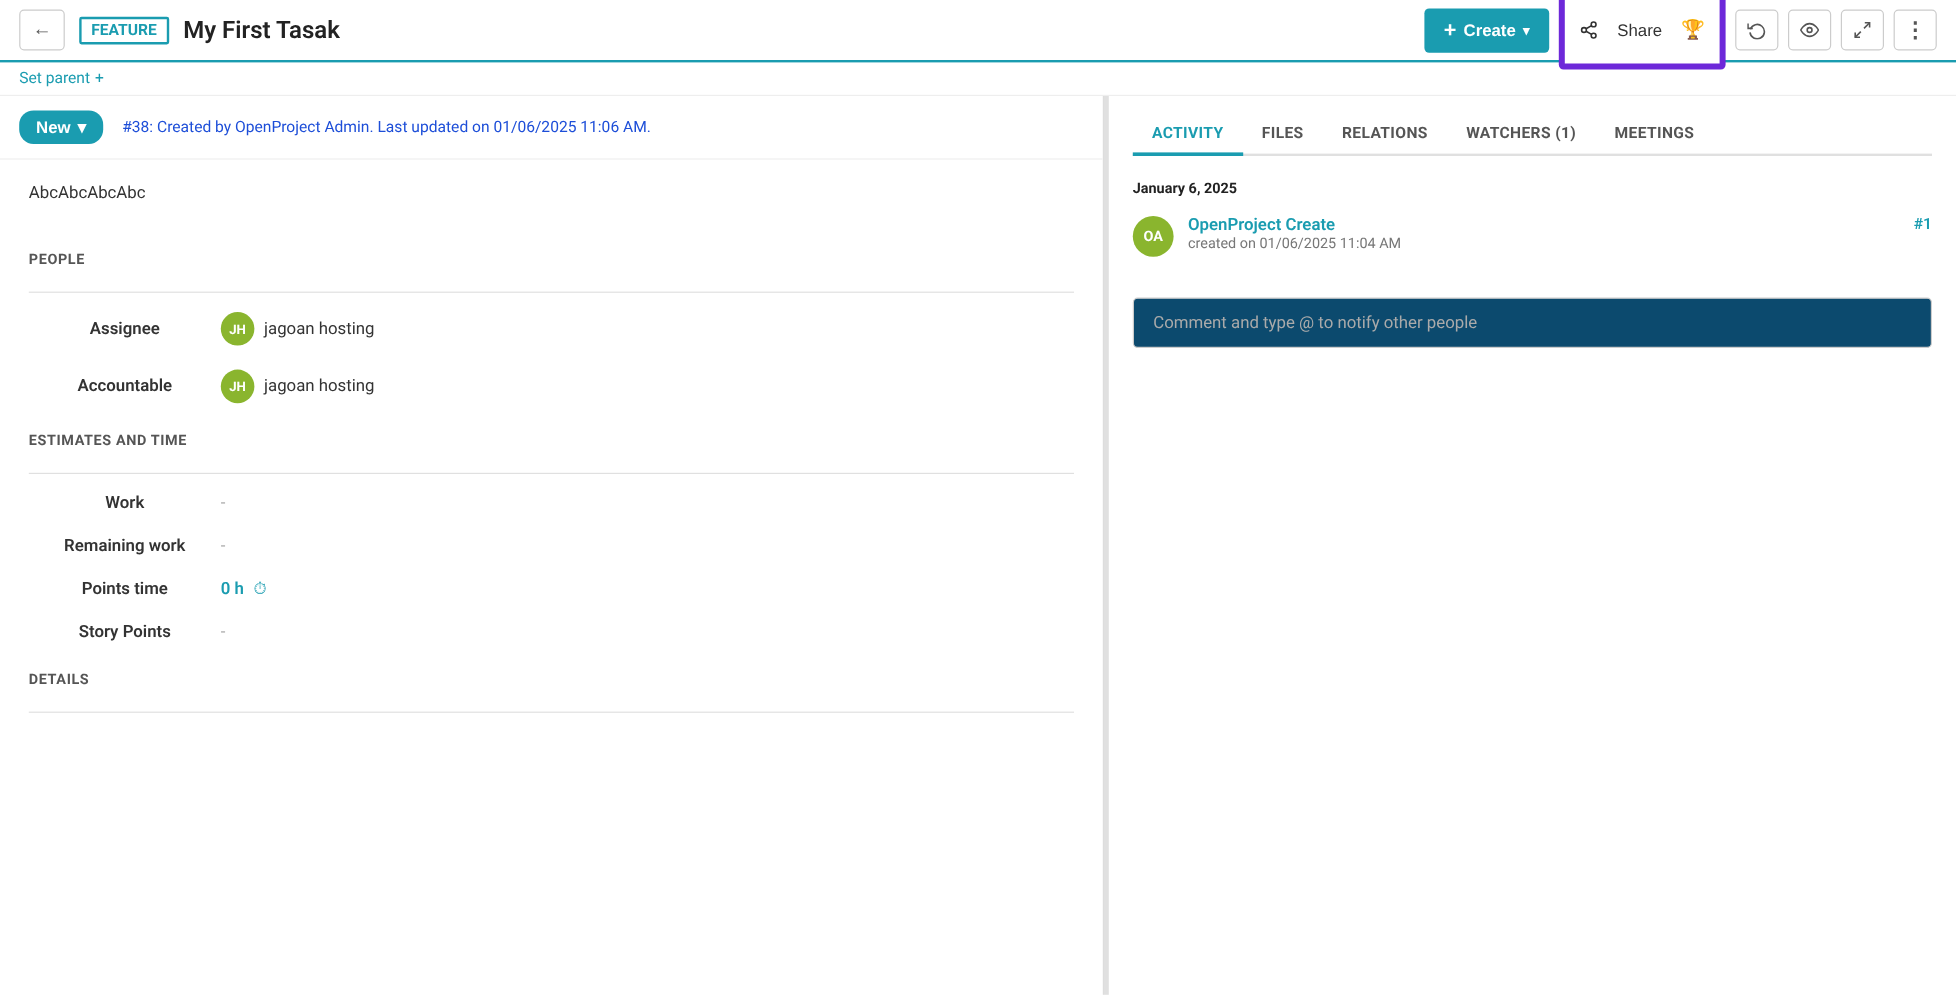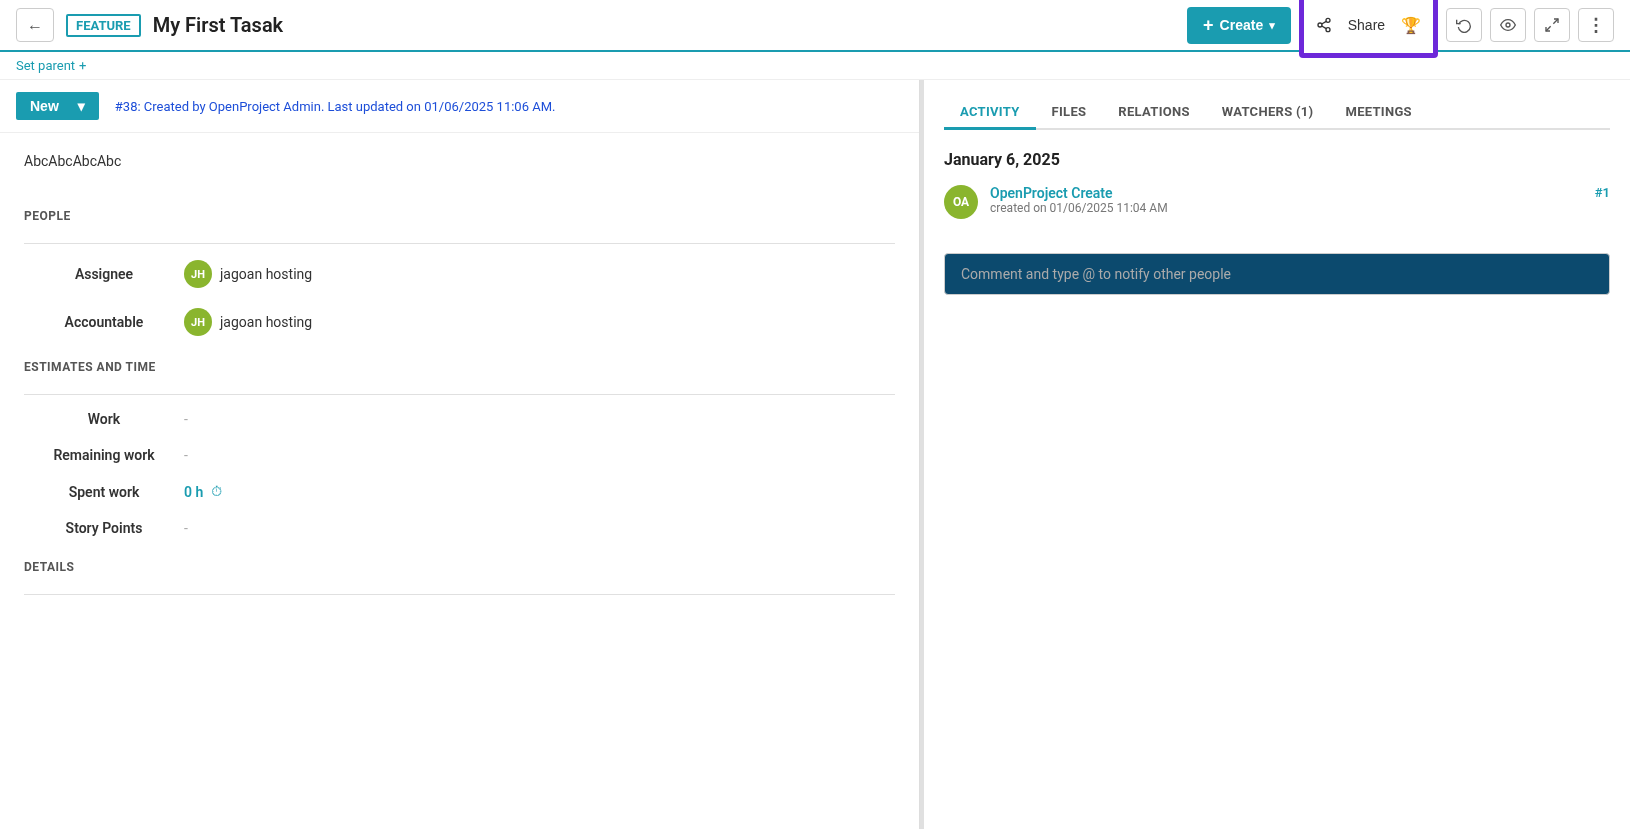--- a/index.html
+++ b/index.html
@@ -105,12 +105,12 @@
       background: #1a9cb0;
       color: #fff;
       border: none;
-      border-radius: 2px;
+      border-radius: 12px;
       padding: 6px 14px;
       font-size: 14px;
       font-weight: 600;
       cursor: pointer;
-      display: flex; align-items: flex-start; gap: 19px;
+      display: flex; align-items: flex-start; gap: 6px;
     }
     .meta-text { font-size: 13px; color: #1d4ed8; }
 

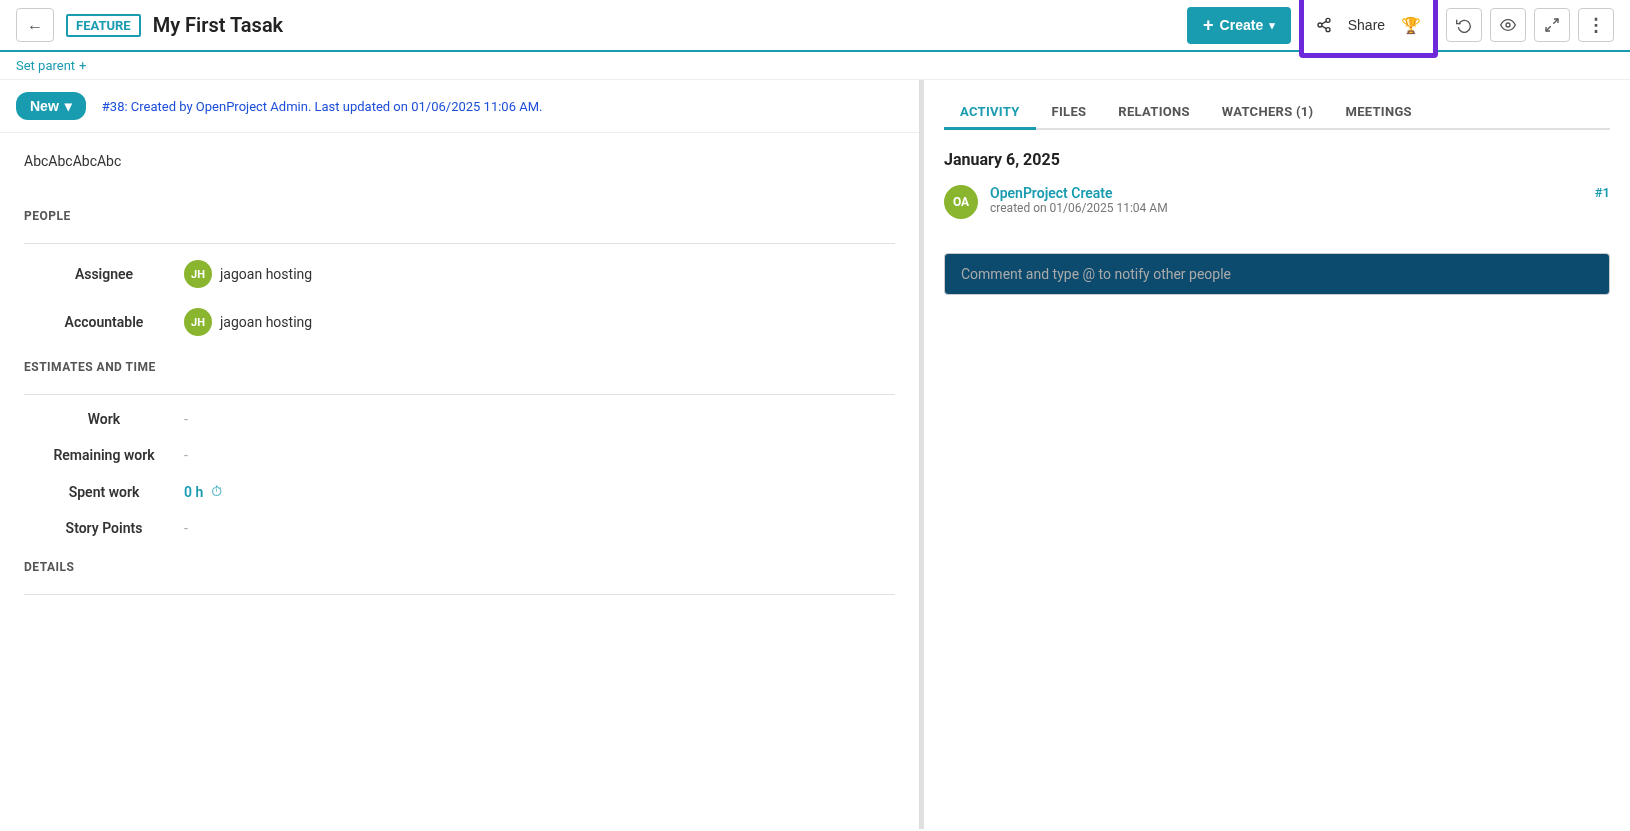--- a/index.html
+++ b/index.html
@@ -202,7 +202,7 @@
     }
 
     .activity-date {
-      font-size: 16px;
+      font-size: 12px;
       font-weight: 700;
       color: #222;
       margin-bottom: 16px;

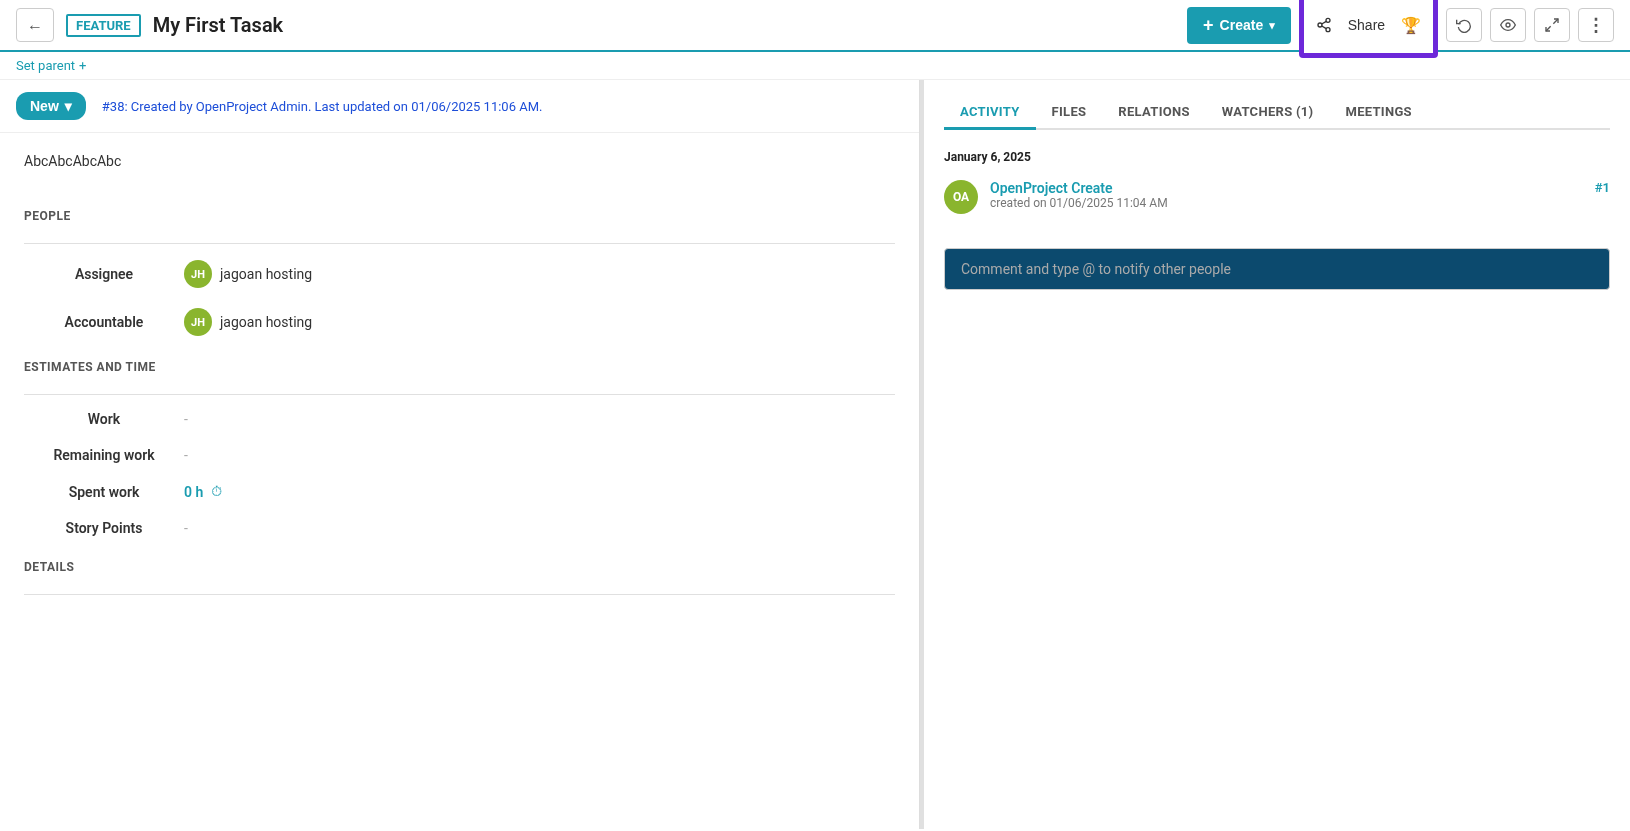--- a/index.html
+++ b/index.html
@@ -366,7 +366,7 @@
           <span class="field-dash field-value">-</span>
         </div>
         <div class="field-row">
-          <span class="field-label">Spent work</span>
+          <span class="field-label">Points time</span>
           <div class="field-value">
             <span class="spent-time-value">0 h</span>
             <span class="clock-icon">⏱</span>

